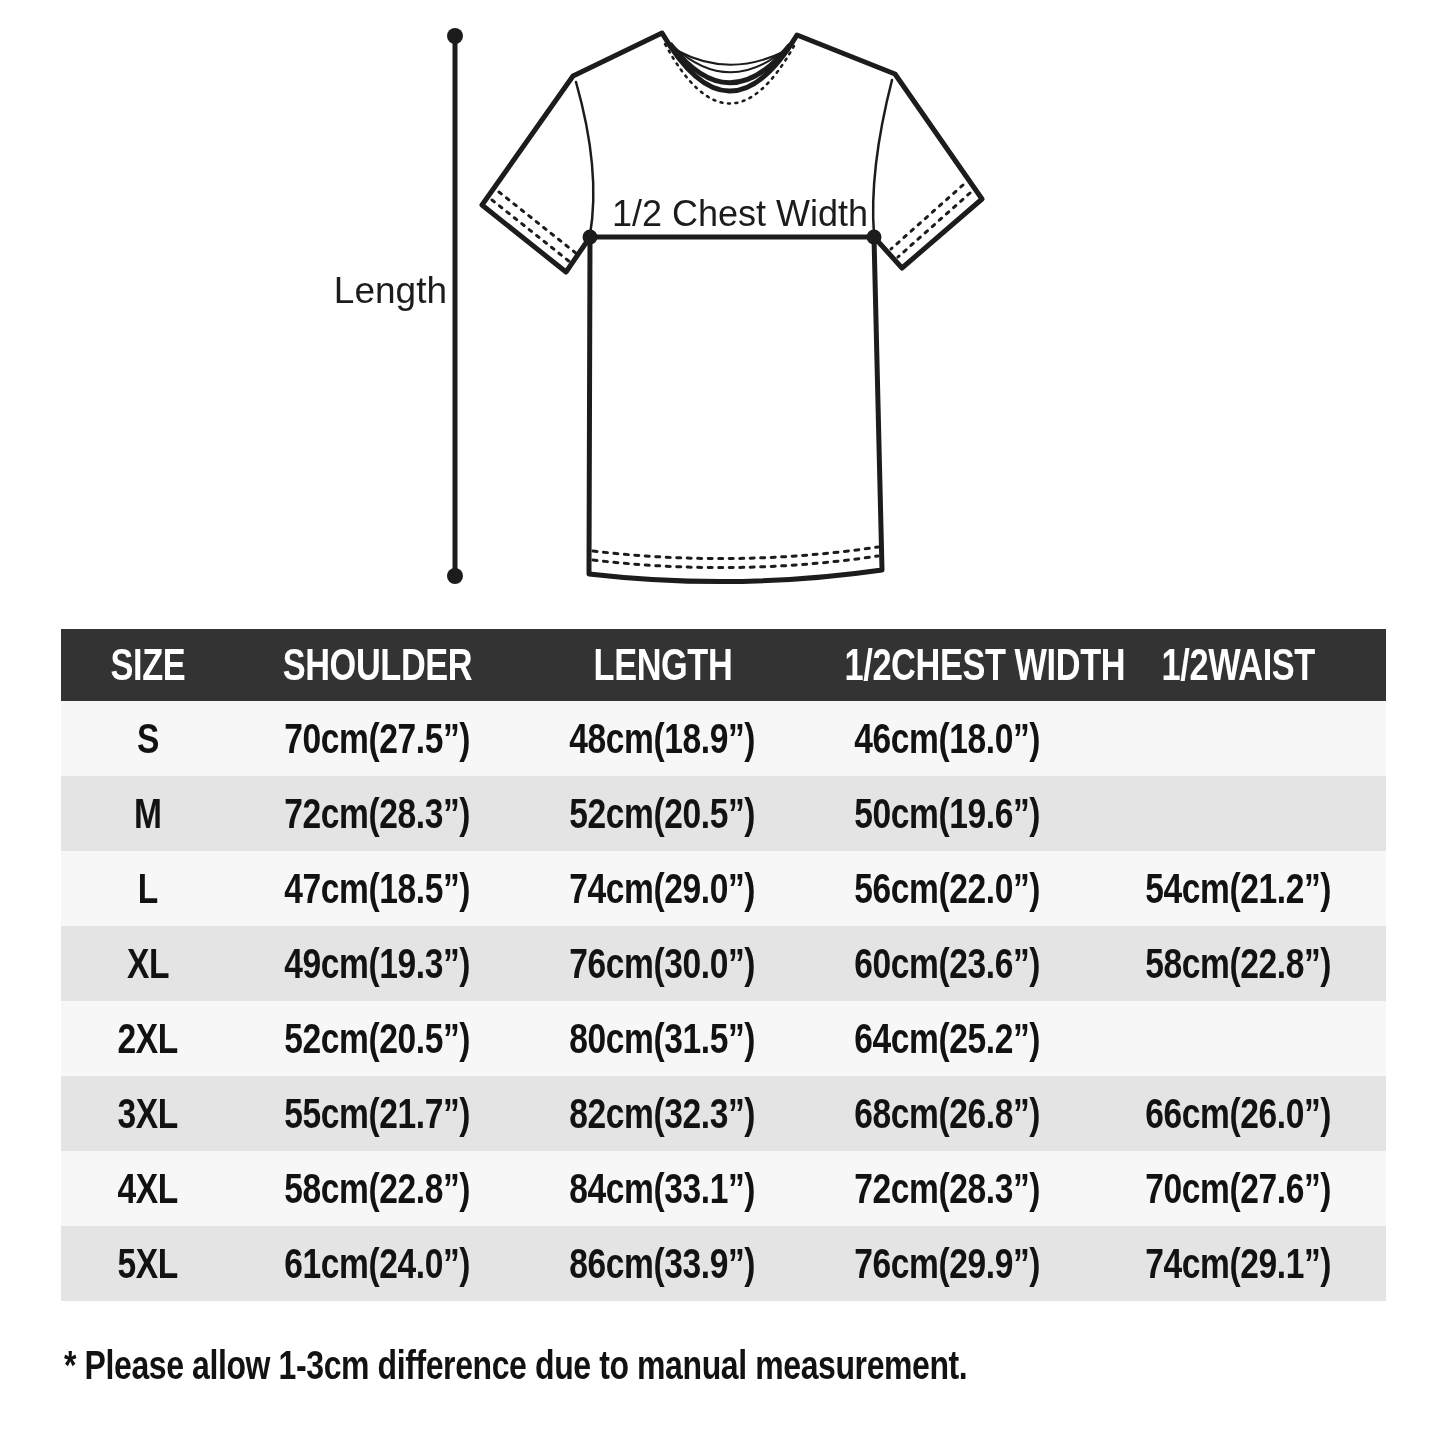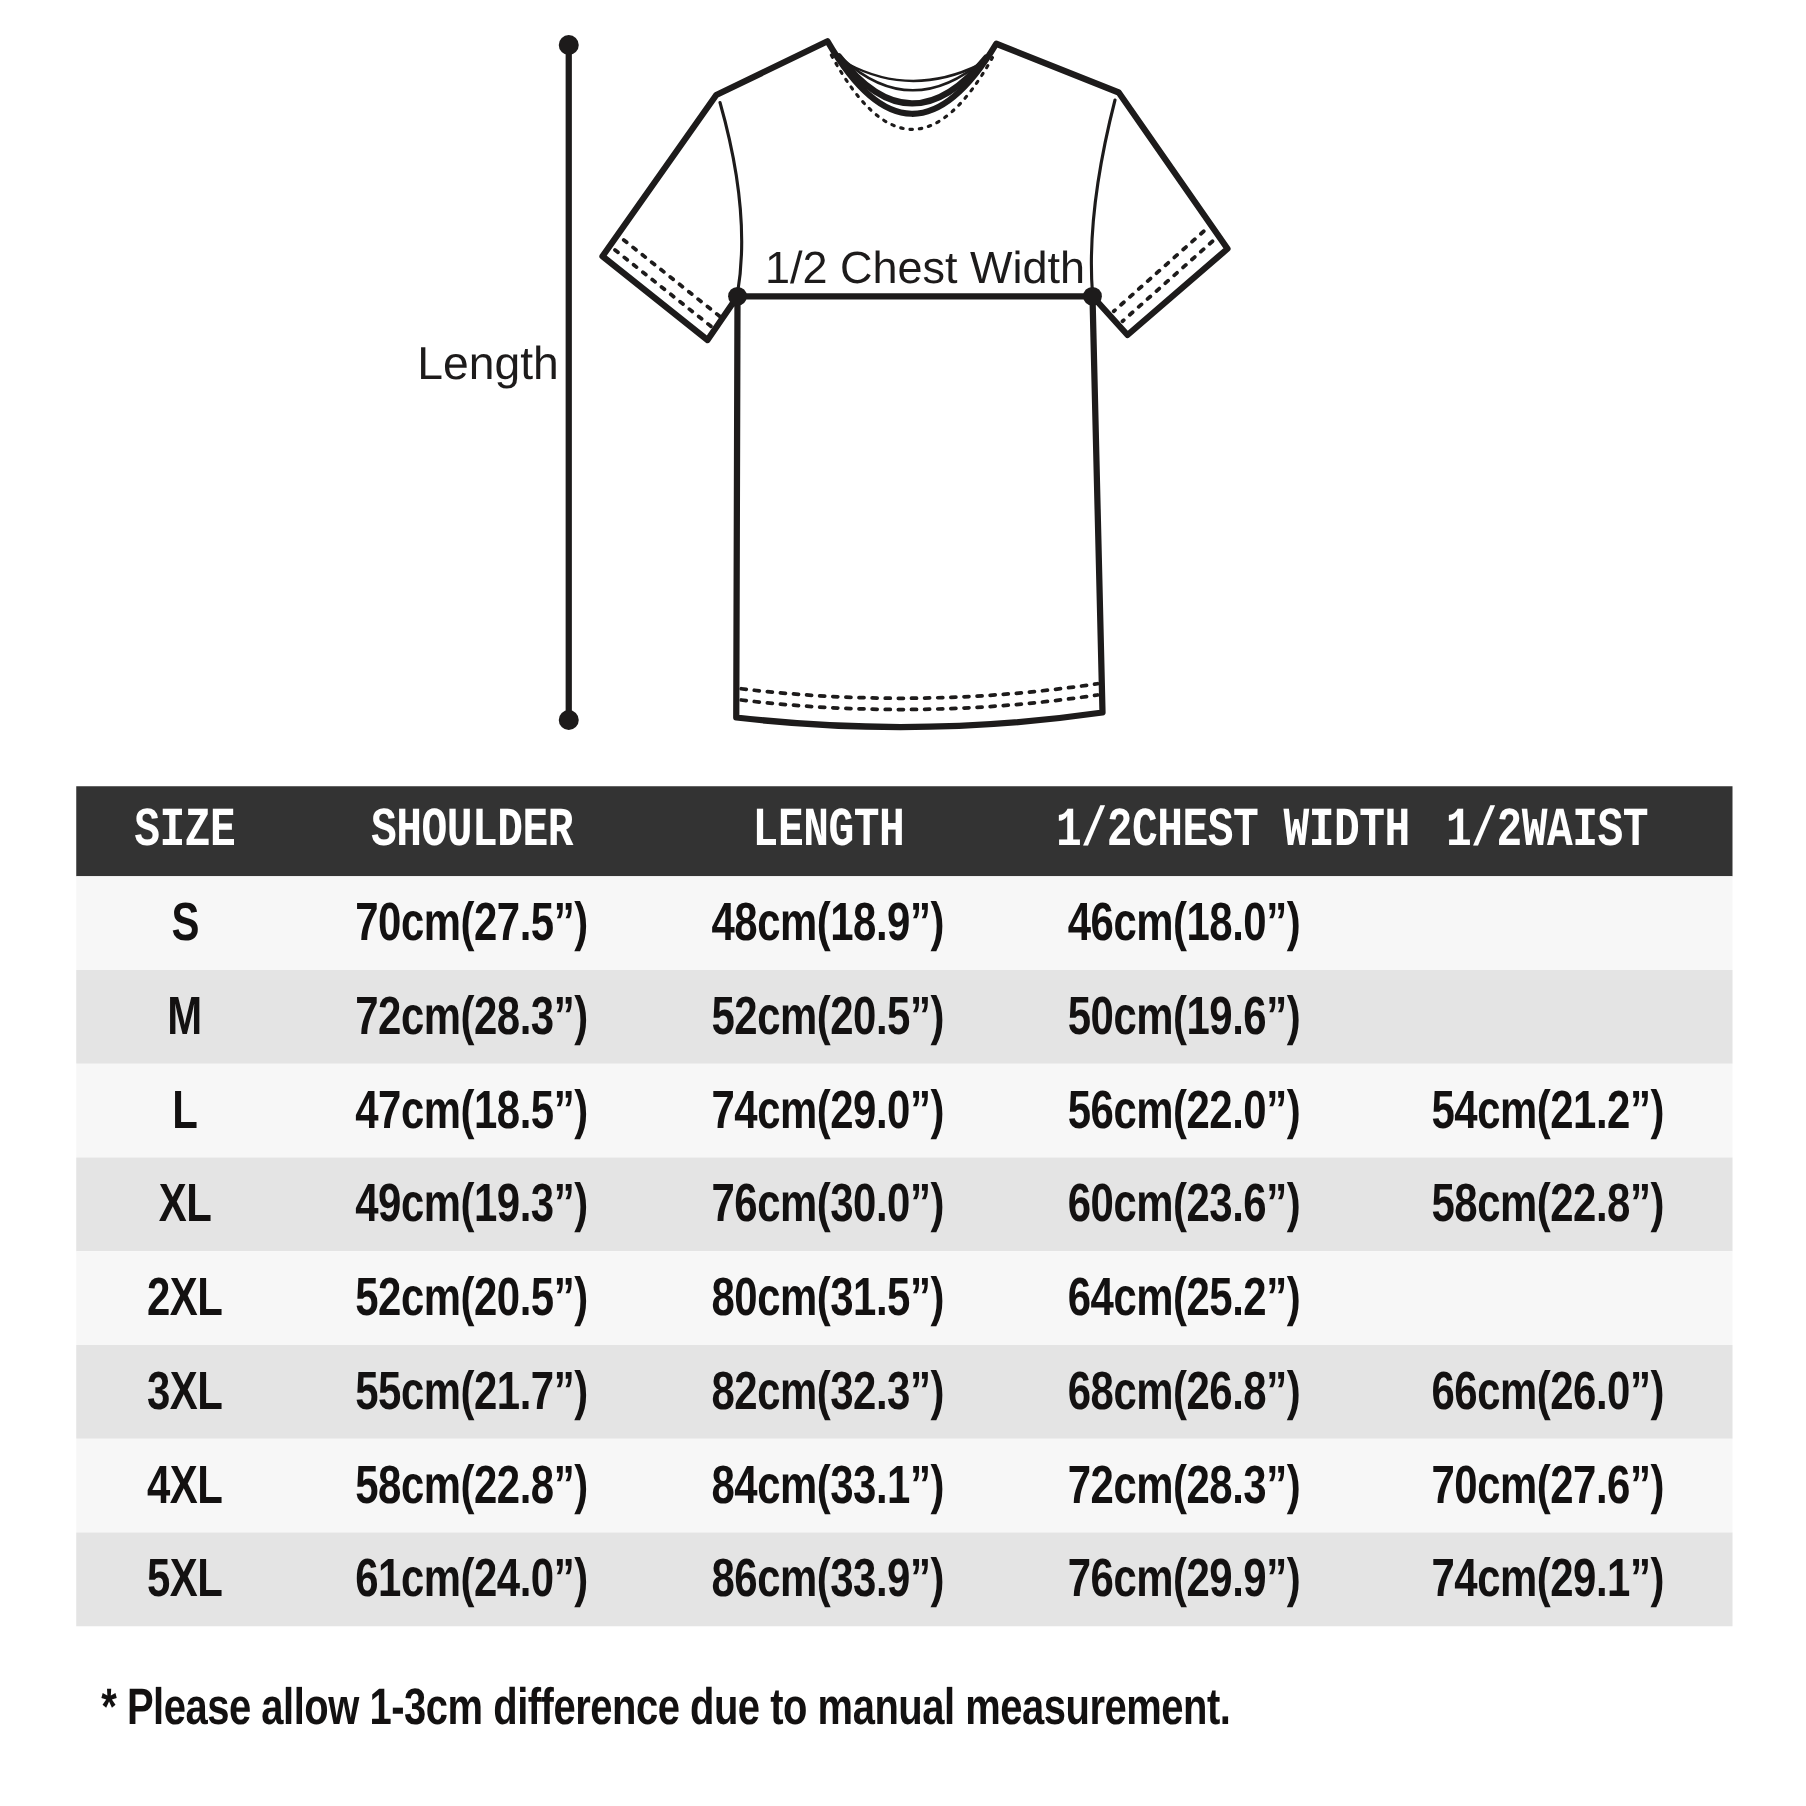--- a/index.html
+++ b/index.html
@@ -19,7 +19,7 @@
     display:grid;grid-template-columns:174px 285px 285px 285px 296px;
     height:72px;background:#333333;align-items:center;
   }
-  .th{text-align:center;font-family:Liberation Mono, monospace;}
+  .th{text-align:center;}
   .th .cond{color:#ffffff;font-weight:700;font-size:44px;}
   .tr{
     display:grid;grid-template-columns:174px 285px 285px 285px 296px;

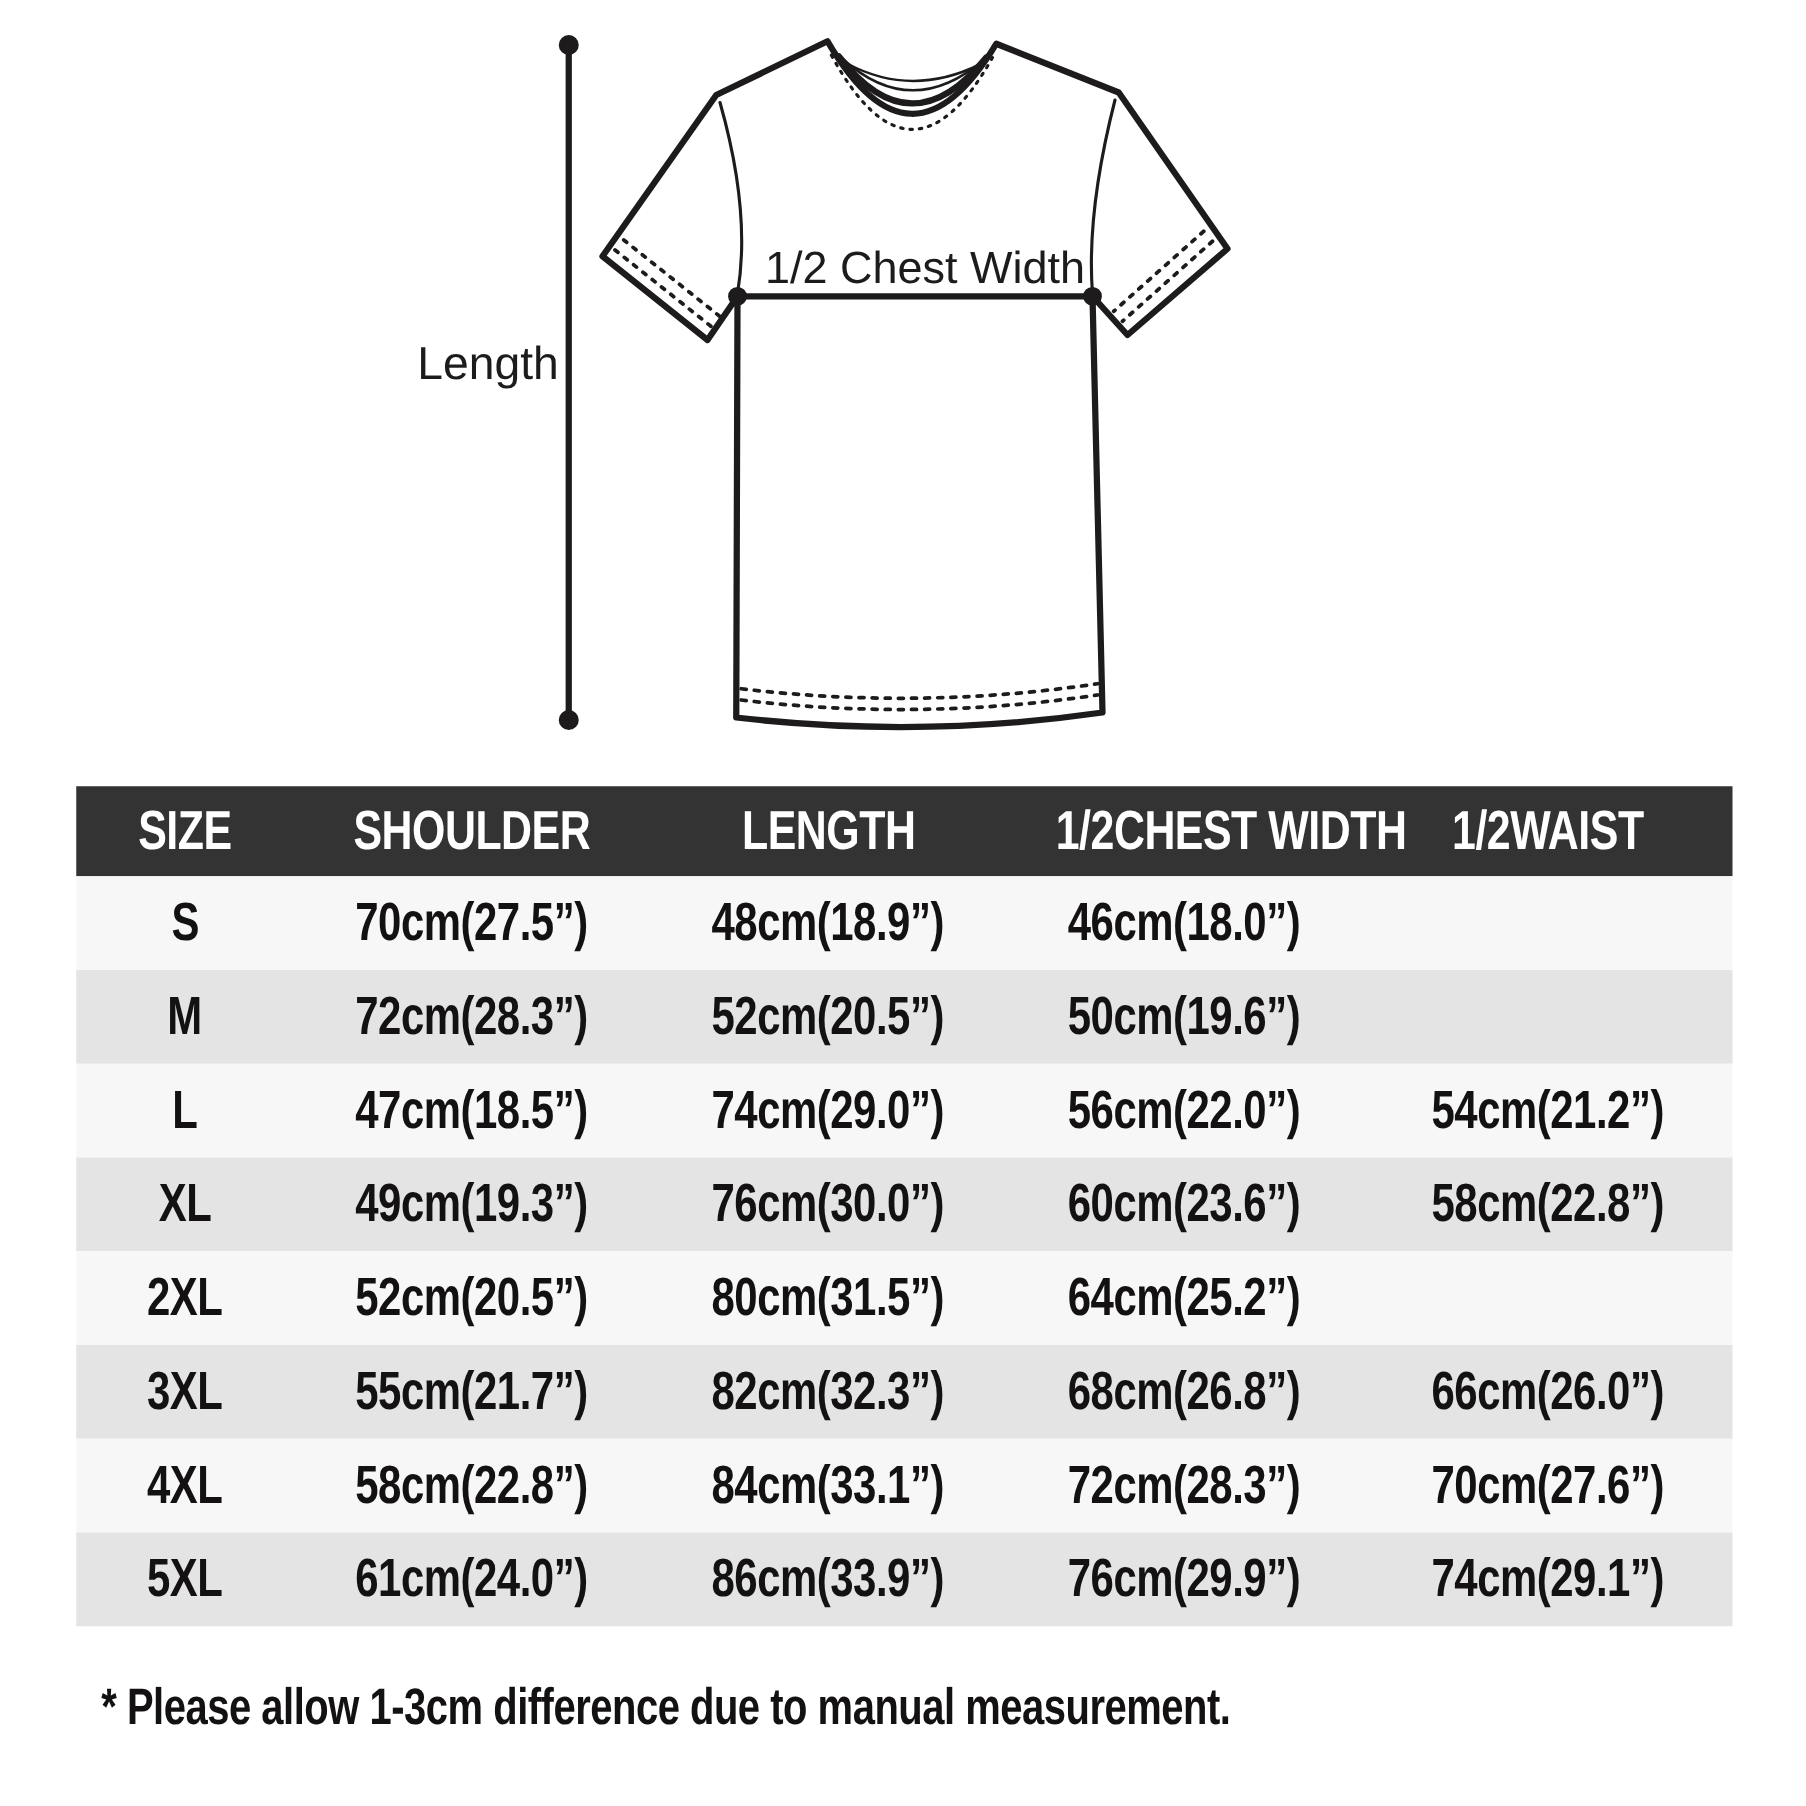--- a/index.html
+++ b/index.html
@@ -35,7 +35,7 @@
     letter-spacing:-0.5px;
   }
   
-  .note{position:absolute;left:81px;top:1342px;}
+  .note{position:absolute;left:64px;top:1342px;}
   .note .cond{
     font-weight:700;font-size:41px;color:#131111;
     transform-origin:left center;

